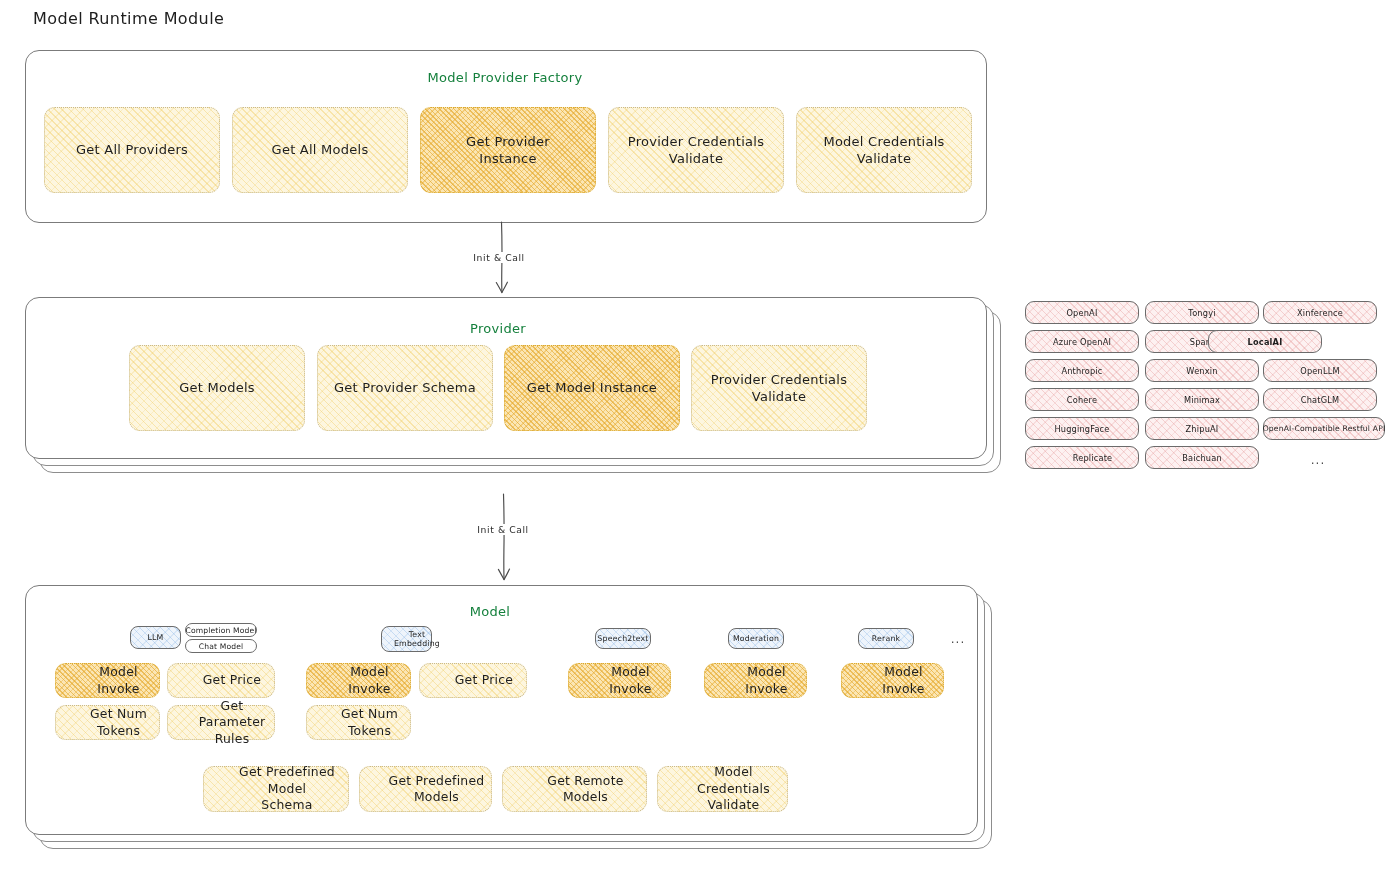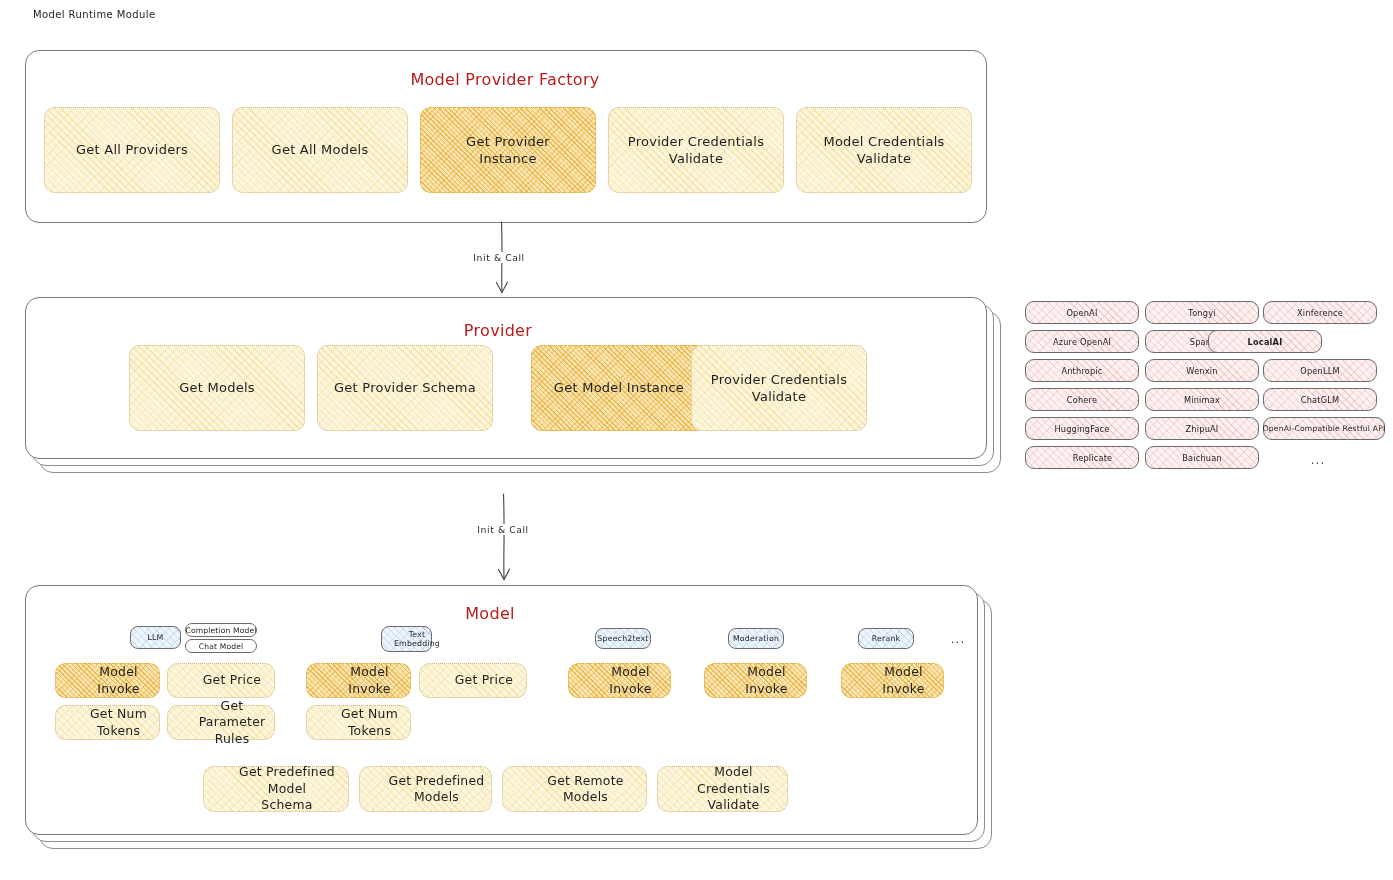--- a/index.html
+++ b/index.html
@@ -21,7 +21,7 @@
   }
 
   .page-title{
-    position:absolute;left:33px;top:9px;font-size:10px;
+    position:absolute;left:33px;top:9px;font-size:16px;
     letter-spacing:.4px;color:#1e1e1e;
   }
   .group-title{

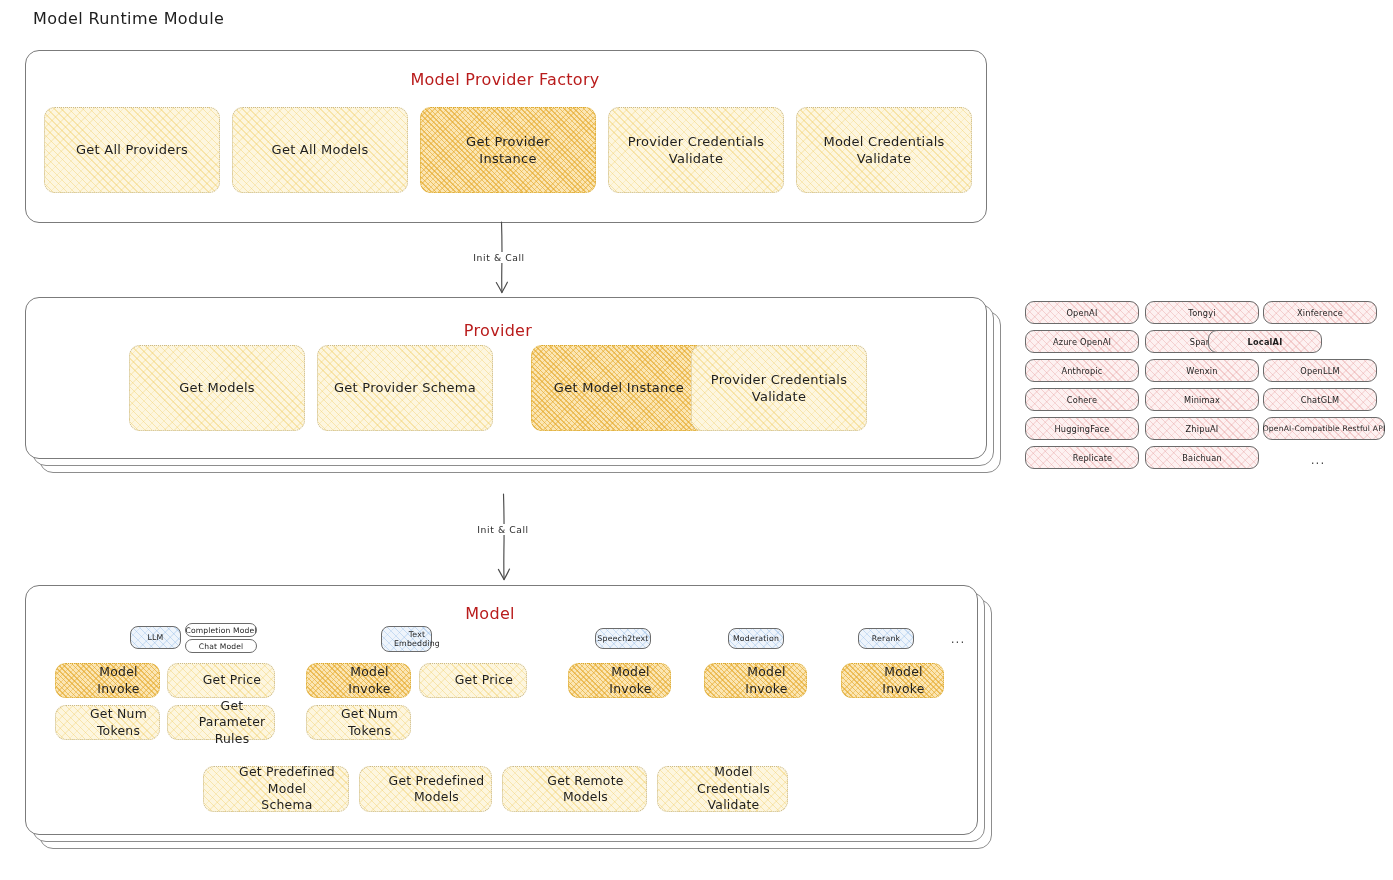--- a/index.html
+++ b/index.html
@@ -25,7 +25,7 @@
     letter-spacing:.4px;color:#1e1e1e;
   }
   .group-title{
-    position:absolute;font-size:16px;color:#b91c1c;
+    position:absolute;font-size:13px;color:#15803d;
     letter-spacing:.3px;white-space:nowrap;
     transform:translateX(-50%);
   }

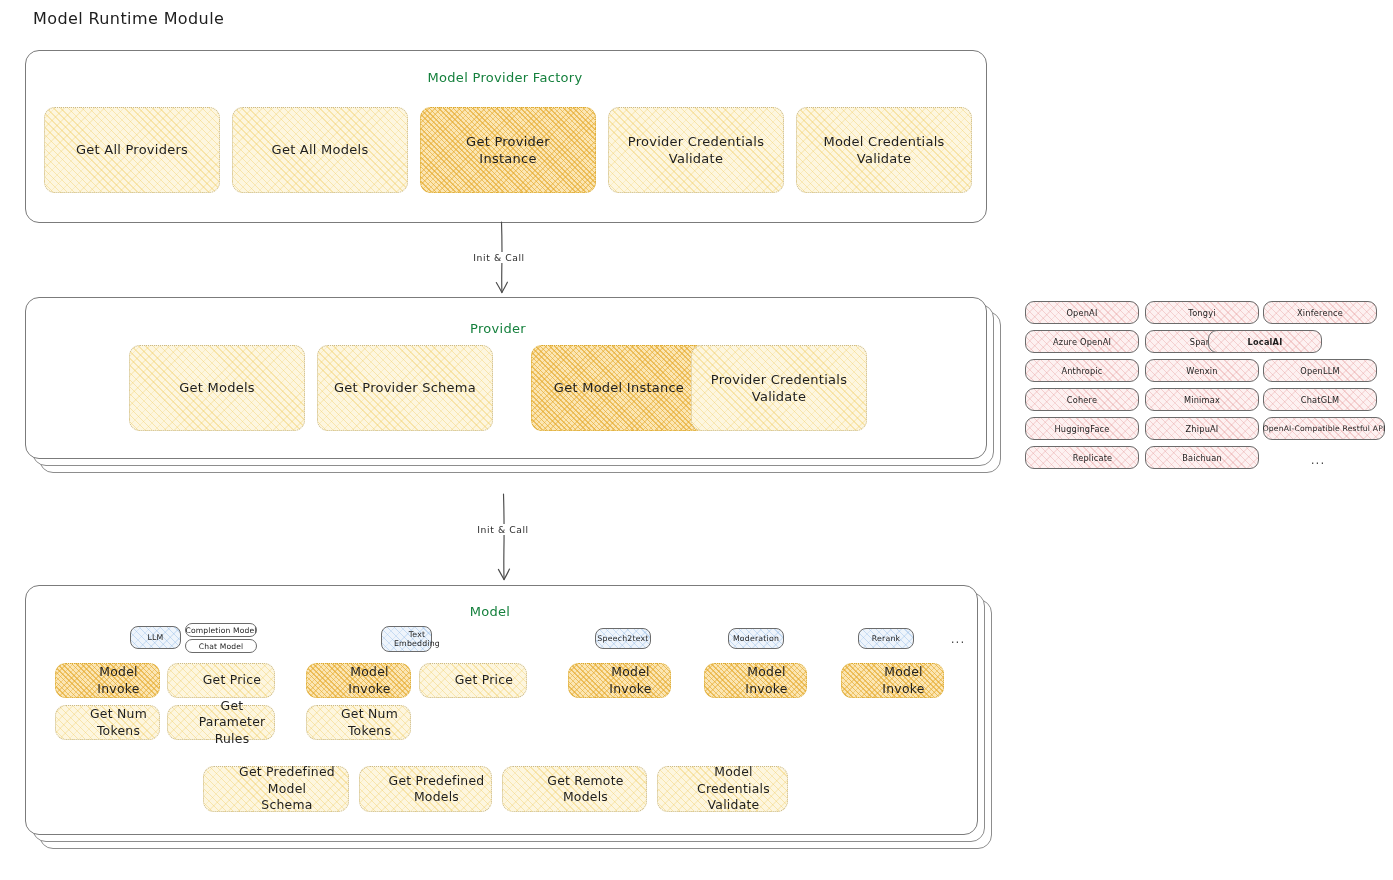--- a/index.html
+++ b/index.html
@@ -139,7 +139,7 @@
 <div class="node" style="left:317px;top:345px;width:176px;height:86px;">
   <span>Get Provider Schema</span>
 </div>
-<div class="node hot" style="left:504px;top:345px;width:176px;height:86px;margin-left:27px;">
+<div class="node hot" style="left:504px;top:345px;width:176px;height:86px;">
   <span>Get Model Instance</span>
 </div>
 <div class="node" style="left:691px;top:345px;width:176px;height:86px;">

